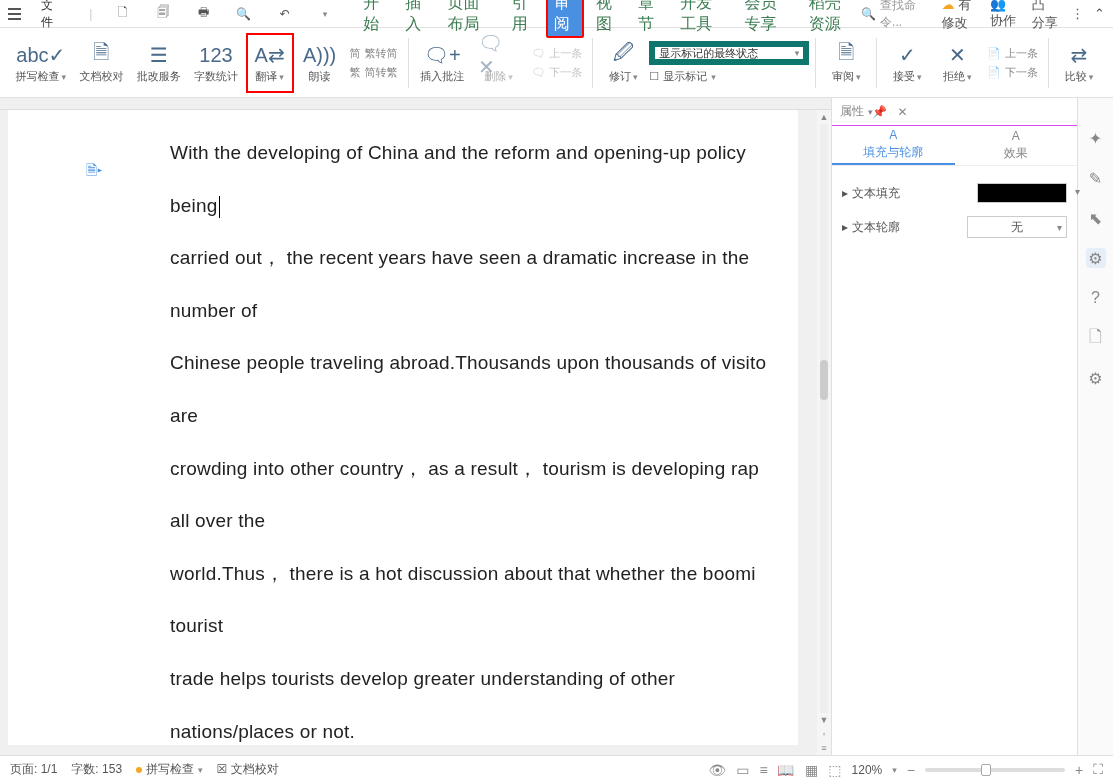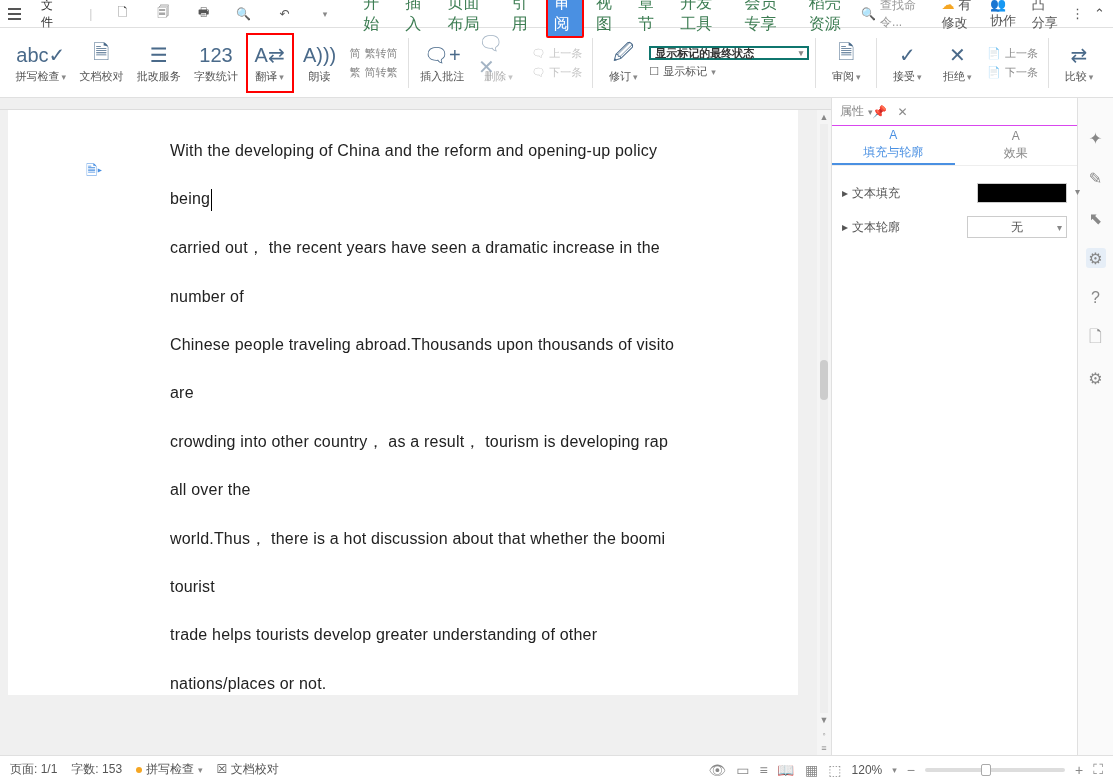--- a/index.html
+++ b/index.html
@@ -25,7 +25,7 @@
 .rib-mini{display:flex;flex-direction:column;gap:4px;padding:2px 4px;font-size:11px;color:#888;}
 .rib-mini div{display:flex;align-items:center;gap:4px;white-space:nowrap;cursor:pointer;}
 .rib-combo{display:flex;flex-direction:column;gap:4px;}
-.rib-select{width:160px;height:14px;border:2px solid #0f766e;font-size:11px;padding:0 4px;display:flex;align-items:center;justify-content:space-between;font-weight:bold;}
+.rib-select{width:160px;height:24px;border:6px solid #0f766e;font-size:11px;padding:0 4px;display:flex;align-items:center;justify-content:space-between;}
 .rib-check{display:flex;align-items:center;gap:4px;font-size:11px;color:#555;}
 .main{display:flex;height:calc(100% - 28px - 70px - 28px);}
 .doc-area{flex:1;background:#f0f0f0;position:relative;overflow:hidden;}

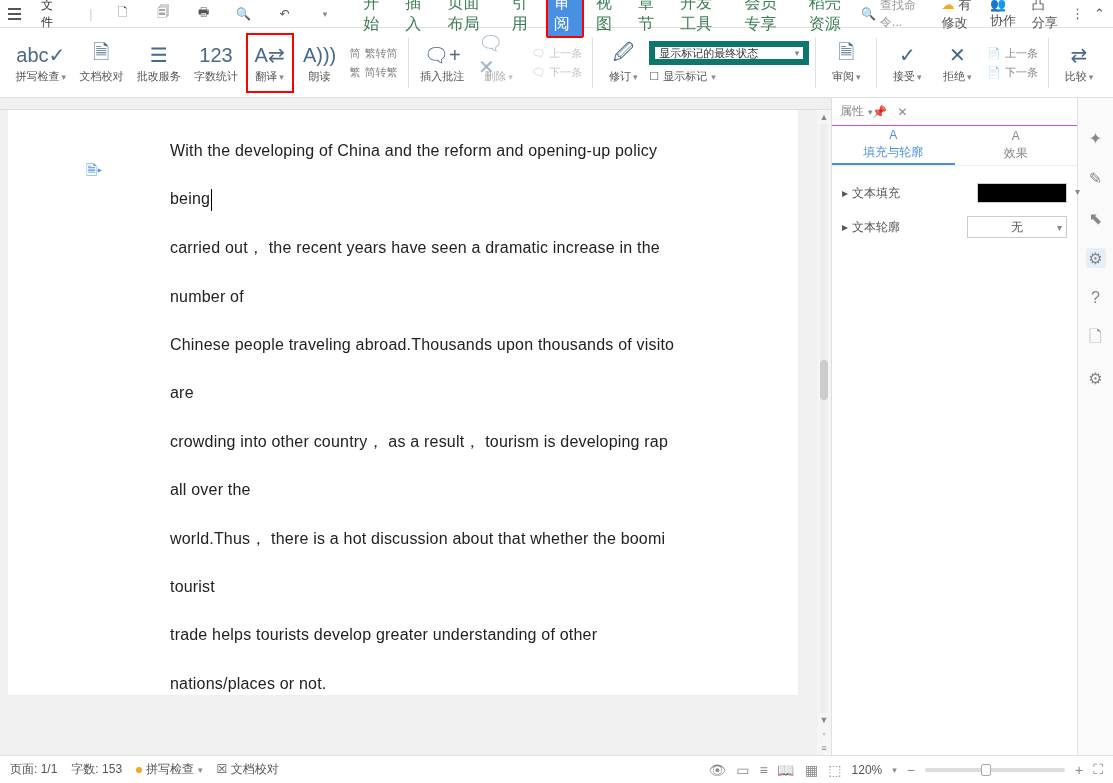--- a/index.html
+++ b/index.html
@@ -31,7 +31,7 @@
 .doc-area{flex:1;background:#f0f0f0;position:relative;overflow:hidden;}
 .ruler-gap{height:12px;background:#f0f0f0;border-bottom:1px solid #ddd;}
 .gutter-icon{position:absolute;left:86px;top:62px;width:18px;height:18px;color:#4a90e2;font-size:14px;z-index:5;}
-.page{background:#fff;margin-left:8px;margin-top:0;width:790px;padding:30px 0 0 162px;font-size:16px;line-height:1.4;color:#222;position:relative;}
+.page{background:#fff;margin-left:8px;margin-top:0;width:790px;padding:30px 0 0 162px;font-size:19px;line-height:1.4;color:#222;position:relative;}
 .page p{margin-bottom:26px;font-family:"Segoe UI","Microsoft YaHei",sans-serif;letter-spacing:.2px;white-space:nowrap;overflow:hidden;}
 .cursor-line::after{content:"";display:inline-block;width:1px;height:22px;background:#000;vertical-align:middle;margin-left:1px;}
 .vscroll{position:absolute;right:0;top:12px;bottom:0;width:14px;background:#f5f5f5;display:flex;flex-direction:column;align-items:center;}

